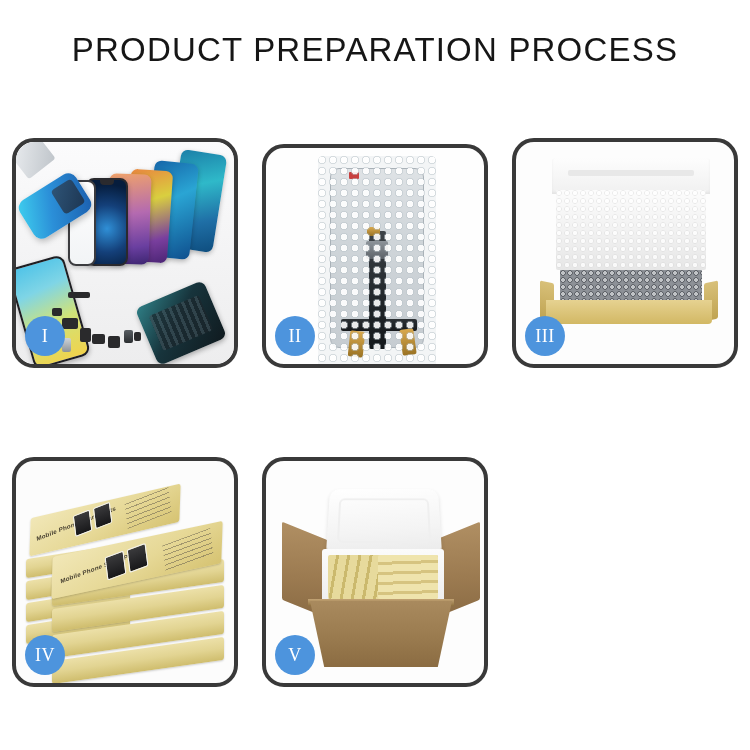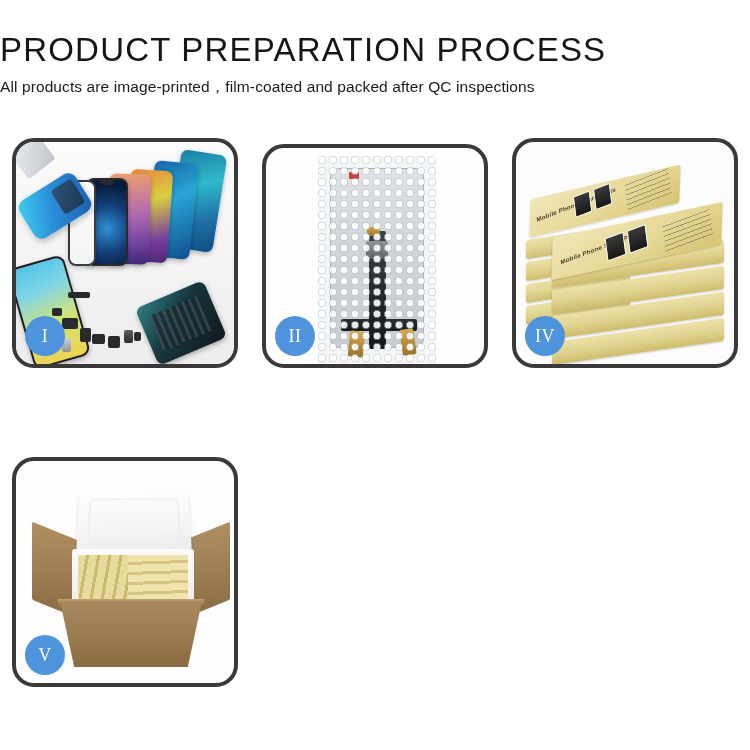--- a/index.html
+++ b/index.html
@@ -20,7 +20,7 @@
   }
 
   
-  .header { padding-top: 30px; }
+  .header { padding-top: 30px; text-align: center; }
 
   .main-title {
     font-family: "Liberation Sans", sans-serif;

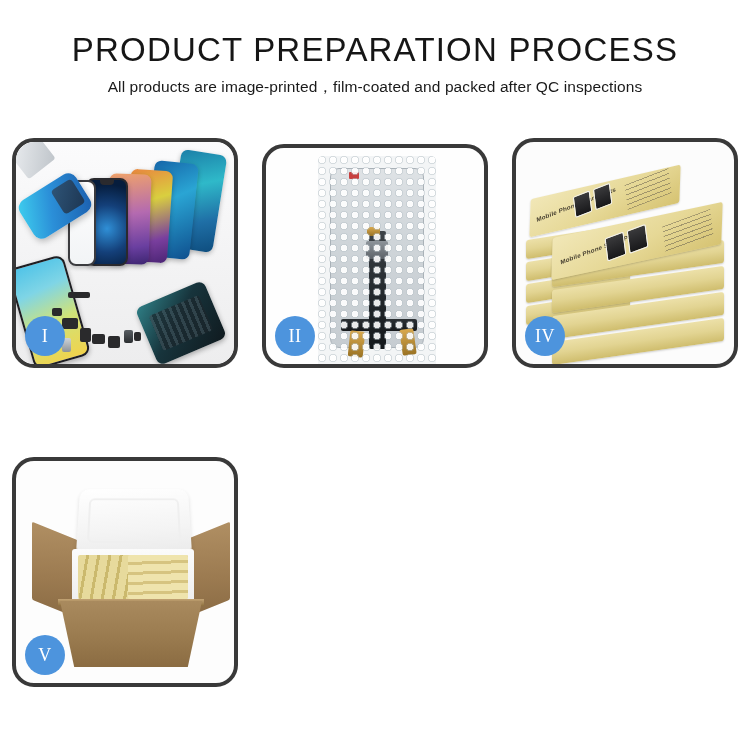--- a/index.html
+++ b/index.html
@@ -464,7 +464,6 @@
 
   <div class="header">
     <div class="main-title">PRODUCT PREPARATION PROCESS</div>
-    <div class="sub-title">All products are image-printed，film-coated and packed after QC inspections</div>
   </div>
 
   <div class="grid">

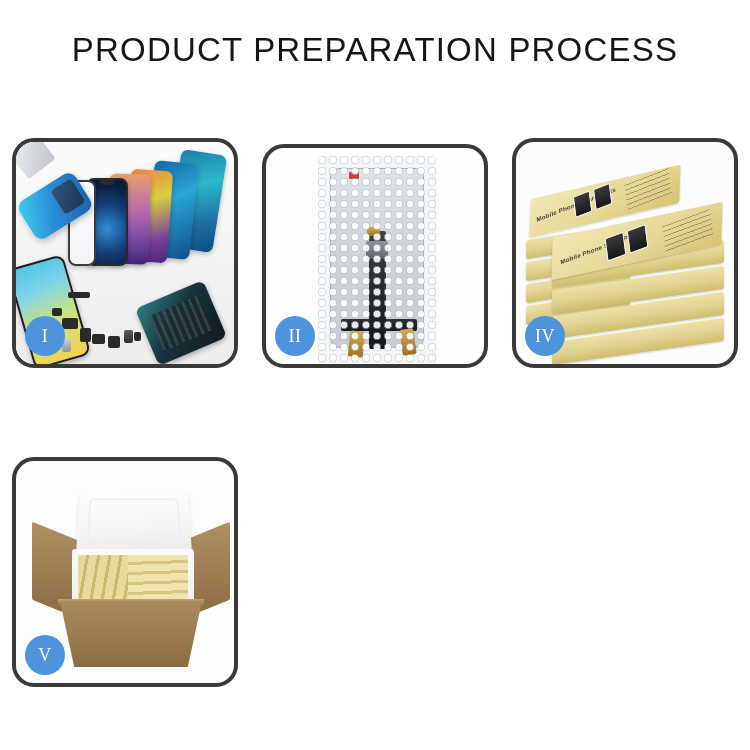--- a/index.html
+++ b/index.html
@@ -516,6 +516,18 @@
       <div class="badge">II</div>
     </div>
 
+    <div class="panel p3">
+      <div class="panel-art">
+        <div class="box3-lid"></div>
+        <div class="box3-foam"></div>
+        <div class="box3-tray"></div>
+        <div class="box3-grey"></div>
+        <div class="box3-lflap"></div>
+        <div class="box3-rflap"></div>
+        <div class="box3-front"></div>
+      </div>
+      <div class="badge">III</div>
+    </div>
 
     <div class="panel p4">
       <div class="panel-art">

